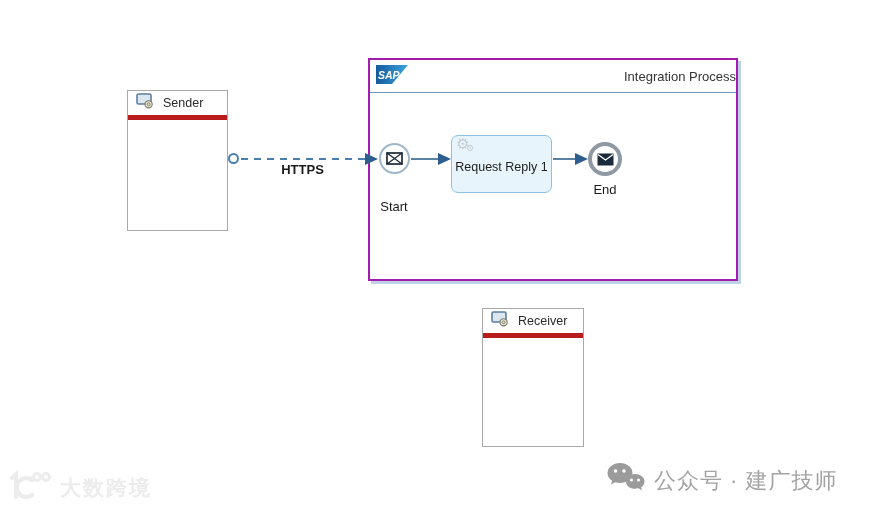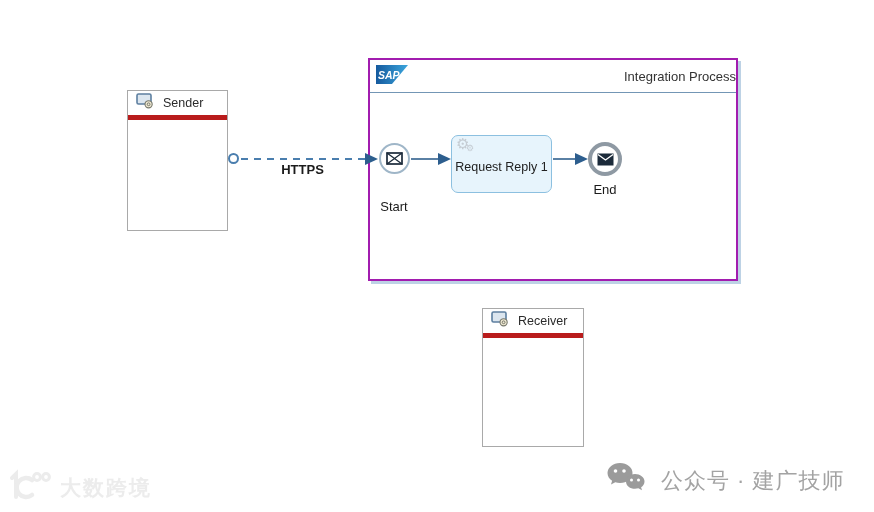--- a/index.html
+++ b/index.html
@@ -81,7 +81,7 @@
     color:#ececec;font-weight:bold;font-size:21px;letter-spacing:2px;
   }
   .wm-right{
-    display:flex;align-items:center;gap:15px;
+    display:flex;align-items:center;gap:8px;
     color:#a3a3a3;font-size:22px;letter-spacing:1px;text-align:center;
   }
   .z2{z-index:2;}

